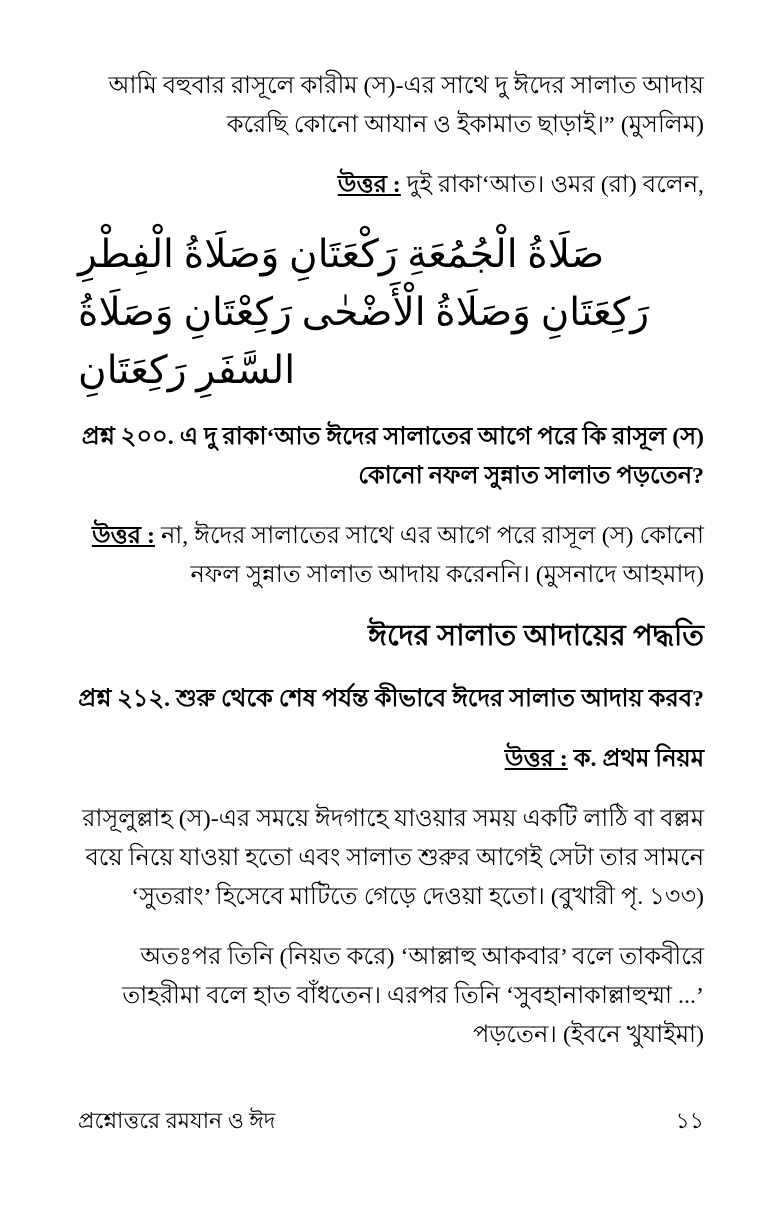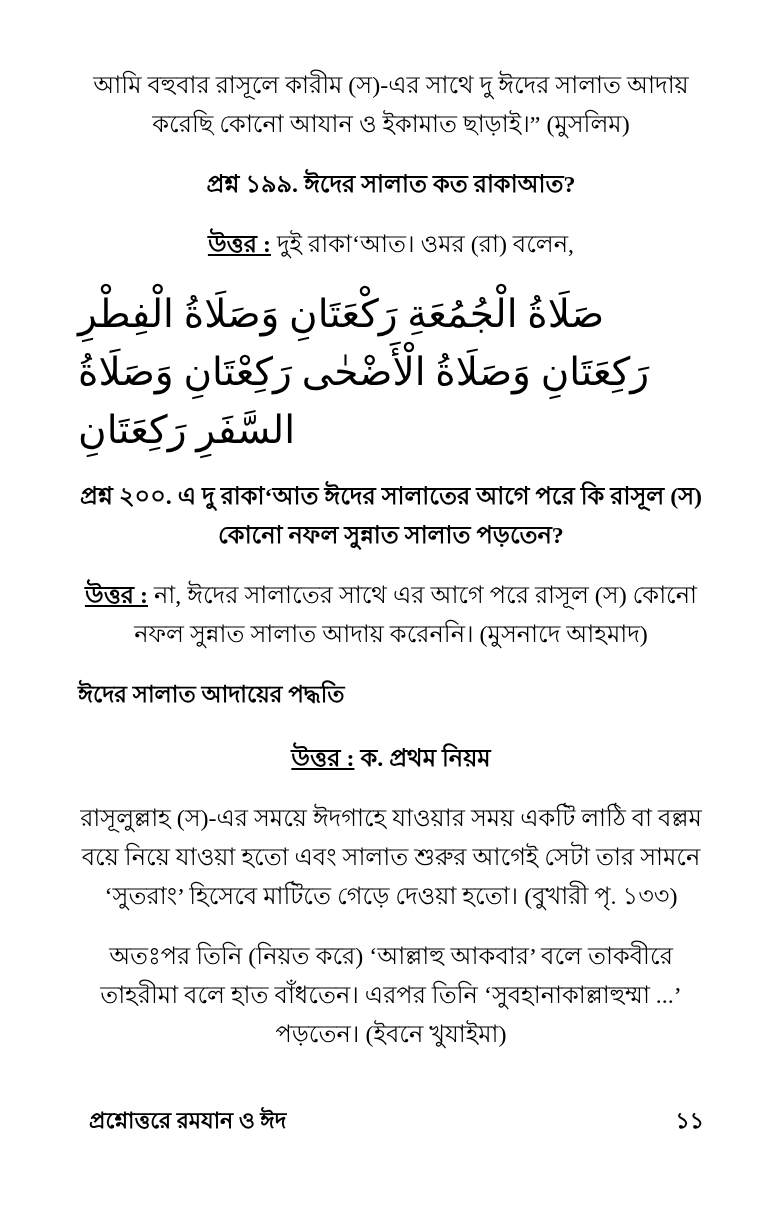--- a/index.html
+++ b/index.html
@@ -22,7 +22,7 @@
     margin: 0 0 21px 0;
     font-size: 24px;
     line-height: 39px;
-    text-align: center;
+    text-align: right;
   }
   .question { font-weight: bold; }
   .label { font-weight: bold; text-decoration: underline; }

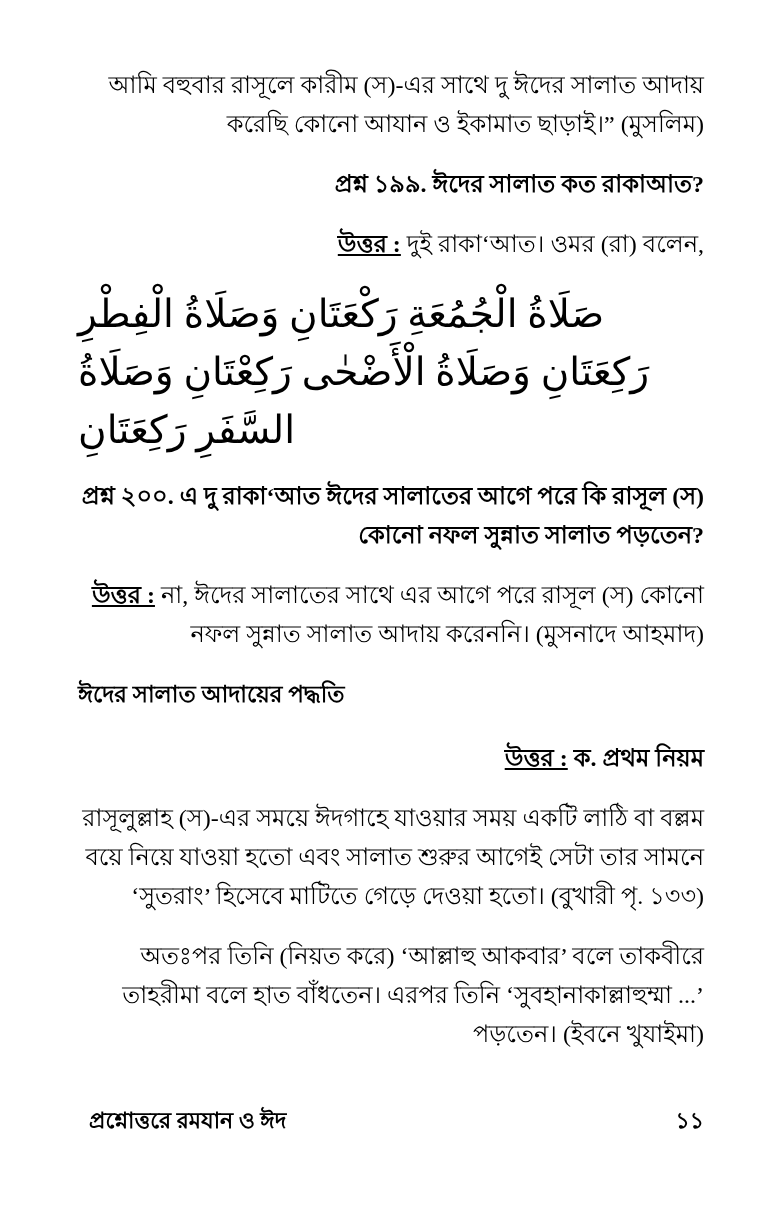--- a/index.html
+++ b/index.html
@@ -63,10 +63,6 @@
     <span>আমি বহুবার রাসূলে কারীম (স)-এর সাথে দু ঈদের সালাত আদায় করেছি কোনো আযান ও ইকামাত ছাড়াই।” (মুসলিম)</span>
   </p>
 
-  <p class="question">
-    <span>প্রশ্ন ১৯৯.</span>
-    <span>ঈদের সালাত কত রাকাআত?</span>
-  </p>
 
   <p>
     <span class="label">উত্তর :</span>

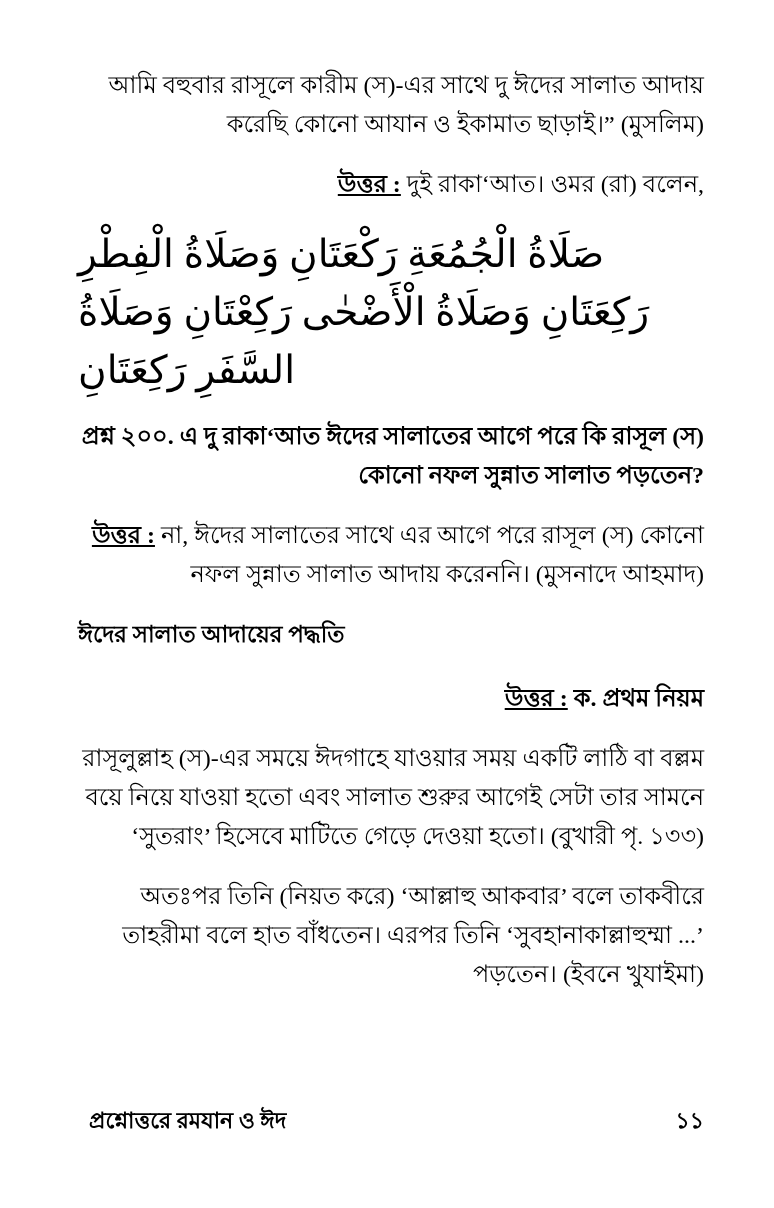--- a/index.html
+++ b/index.html
@@ -35,9 +35,9 @@
     font-family: Liberation Serif, serif;
   }
   .section-heading {
-    text-align: left;
+    text-align: right;
     font-weight: bold;
-    font-size: 23px;
+    font-size: 29px;
     line-height: 40px;
     margin: 6px 0 24px 0;
   }

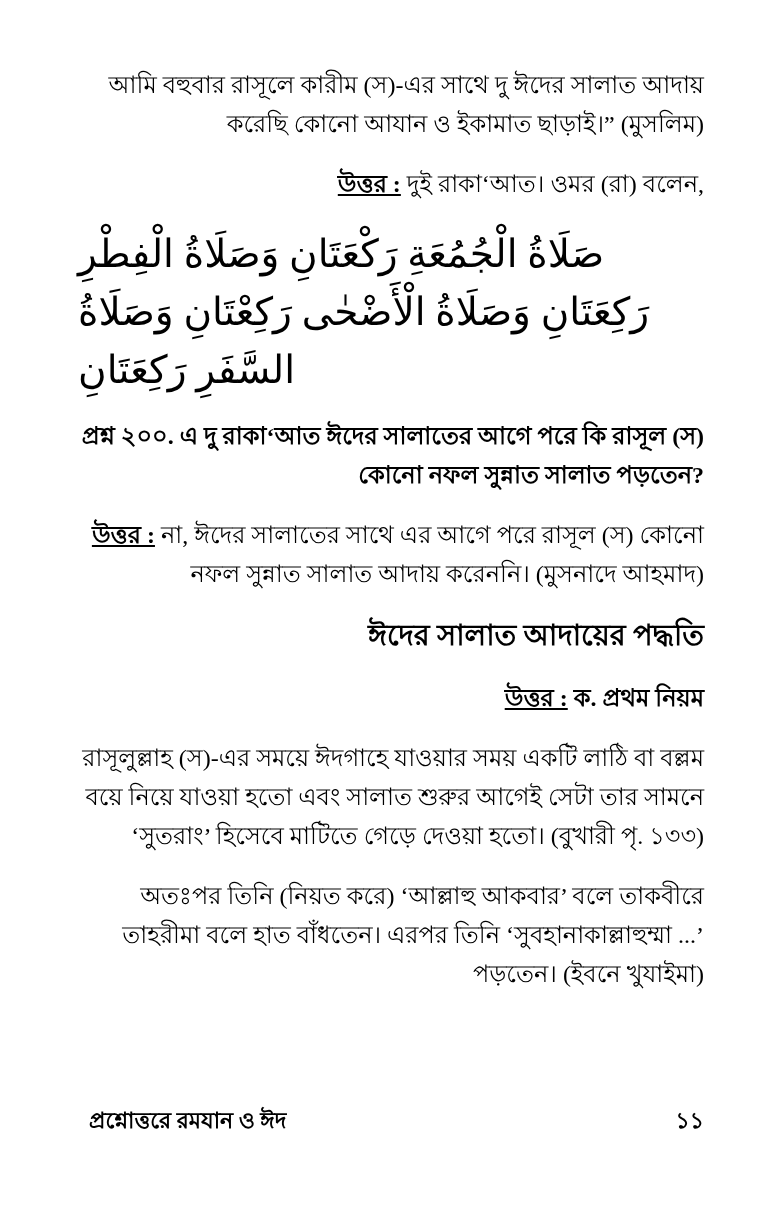--- a/index.html
+++ b/index.html
@@ -87,6 +87,10 @@
 
   <div class="section-heading">ঈদের সালাত আদায়ের পদ্ধতি</div>
 
+  <p class="question">
+    <span>প্রশ্ন ২১২.</span>
+    <span>শুরু থেকে শেষ পর্যন্ত কীভাবে ঈদের সালাত আদায় করব?</span>
+  </p>
 
   <p class="answer-rule">
     <span class="label">উত্তর :</span>

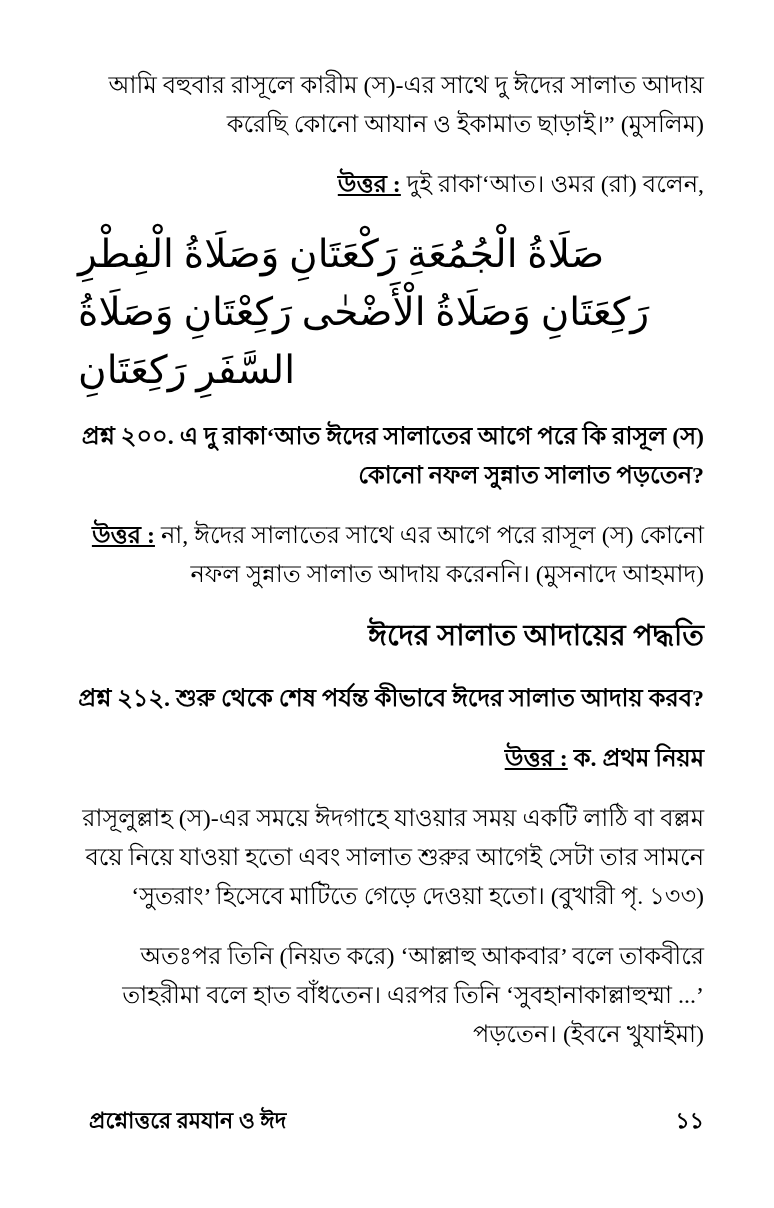--- a/index.html
+++ b/index.html
@@ -44,14 +44,13 @@
   .answer-rule { font-weight: bold; }
   .footer {
     position: absolute;
-    left: 89px;
+    left: 78px;
     right: 70px;
     bottom: 68px;
     display: flex;
     justify-content: space-between;
     align-items: baseline;
     font-size: 22px;
-    font-weight: bold;
   }
 </style>
 </head>

